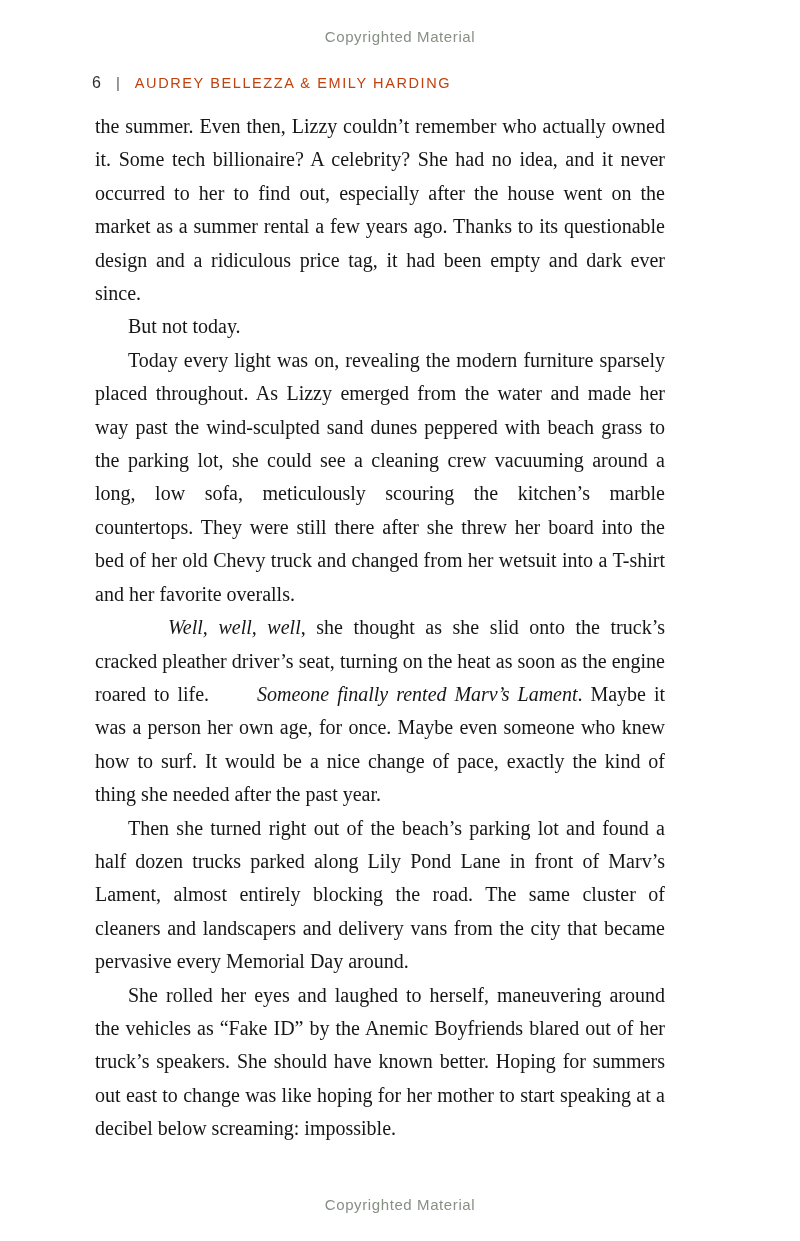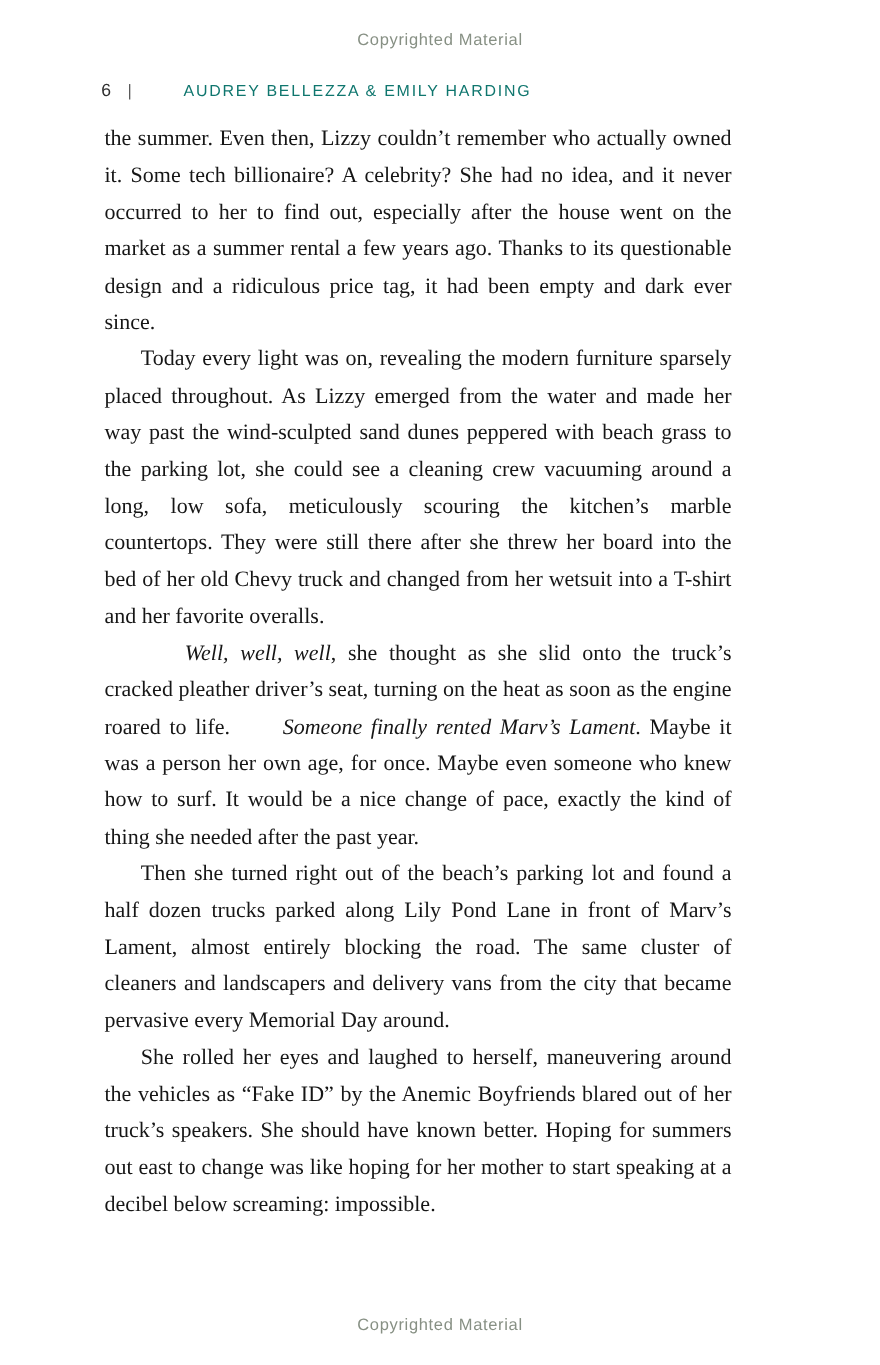--- a/index.html
+++ b/index.html
@@ -51,8 +51,7 @@
   .running-head .authors {
     font-size: 14.5px;
     letter-spacing: 1.6px;
-    color: #0f766e;
-    margin-left: 32px;
+    color: #c2410c;
   }
 
   .body-text {

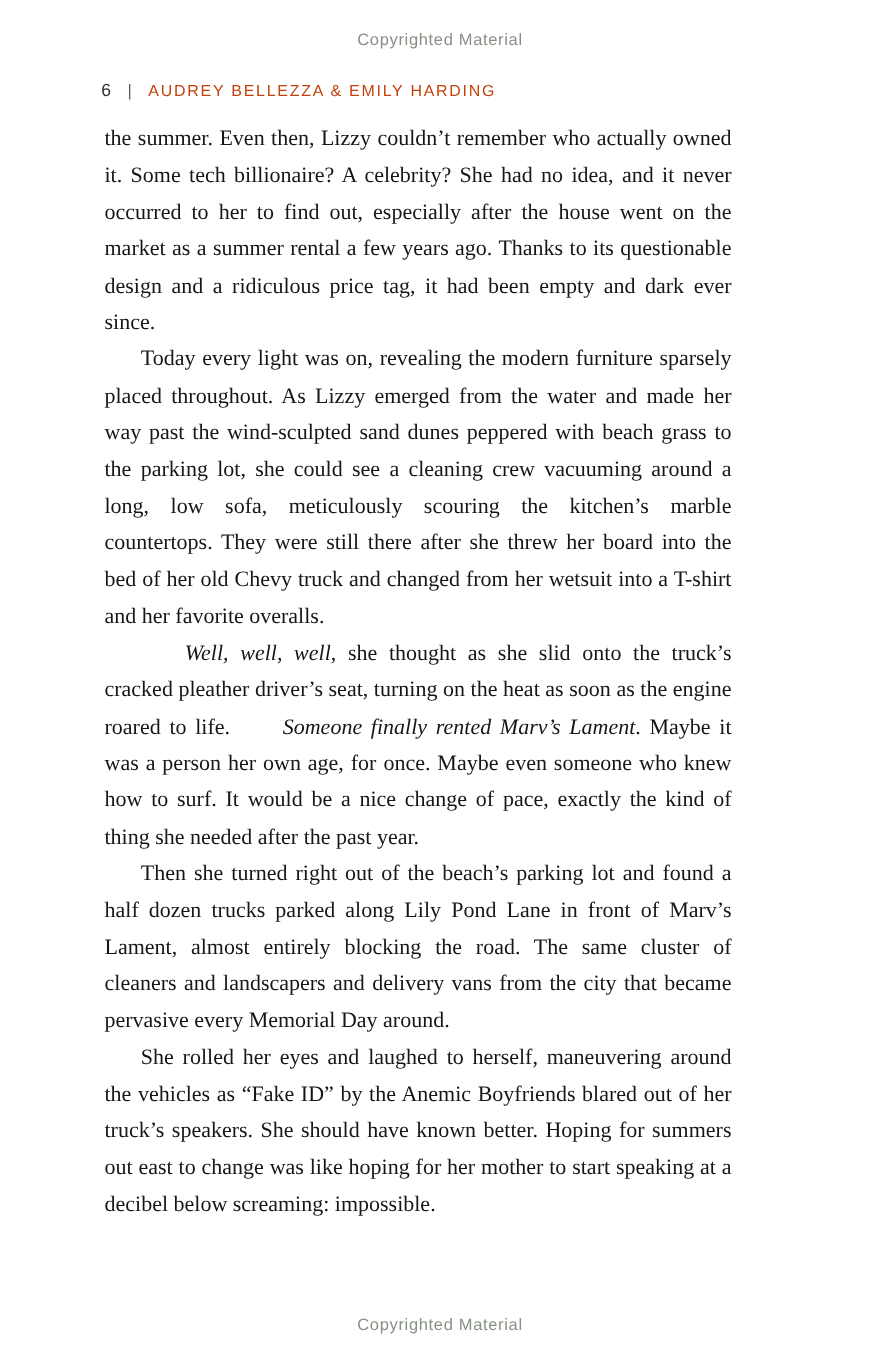--- a/index.html
+++ b/index.html
@@ -91,6 +91,7 @@
 
   <div class="body-text">
       <p class=""><span>the summer. Even then, Lizzy couldn’t remember who actually owned it. Some tech billionaire? A celebrity? She had no idea, and it never occurred to her to find out, especially after the house went on the market as a summer rental a few years ago. Thanks to its questionable design and a ridiculous price tag, it had been empty and dark ever since.</span></p>
+      <p class="indent"><span>But not today.</span></p>
       <p class="indent"><span>Today every light was on, revealing the modern furniture sparsely placed throughout. As Lizzy emerged from the water and made her way past the wind-sculpted sand dunes peppered with beach grass to the parking lot, she could see a cleaning crew vacuuming around a long, low sofa, meticulously scouring the kitchen’s marble countertops. They were still there after she threw her board into the bed of her old Chevy truck and changed from her wetsuit into a T-shirt and her favorite overalls.</span></p>
       <p class="indent"><em>Well, well, well</em><span>, she thought as she slid onto the truck’s cracked pleather driver’s seat, turning on the heat as soon as the engine roared to life. </span><em>Someone finally rented Marv’s Lament</em><span>. Maybe it was a person her own age, for once. Maybe even someone who knew how to surf. It would be a nice change of pace, exactly the kind of thing she needed after the past year.</span></p>
       <p class="indent"><span>Then she turned right out of the beach’s parking lot and found a half dozen trucks parked along Lily Pond Lane in front of Marv’s Lament, almost entirely blocking the road. The same cluster of cleaners and landscapers and delivery vans from the city that became pervasive every Memorial Day around.</span></p>

